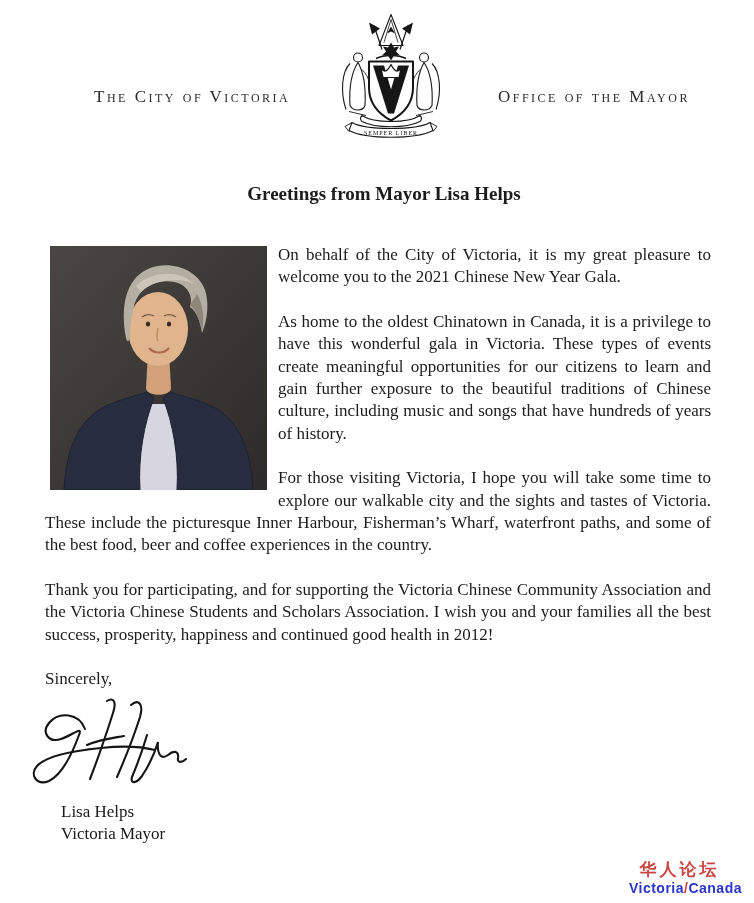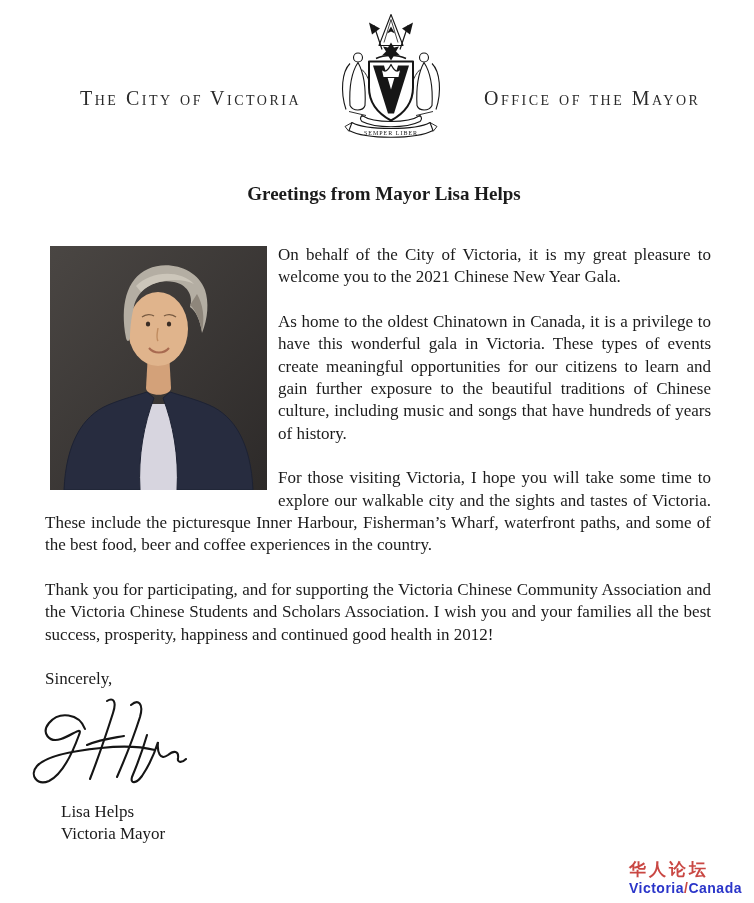--- a/index.html
+++ b/index.html
@@ -12,8 +12,8 @@
   
   .hdr-text {
     position:absolute; top:87px;
-    font-variant:small-caps; font-size:20px; letter-spacing:2.5px;
-    color:#2a2a2a; white-space:nowrap;
+    font-variant:small-caps; font-size:17px; letter-spacing:2.5px;
+    color:#2a2a2a; white-space:nowrap;margin-left:14px;
   }
   .hdr-left  { left:80px; }
   .hdr-right { left:484px; }

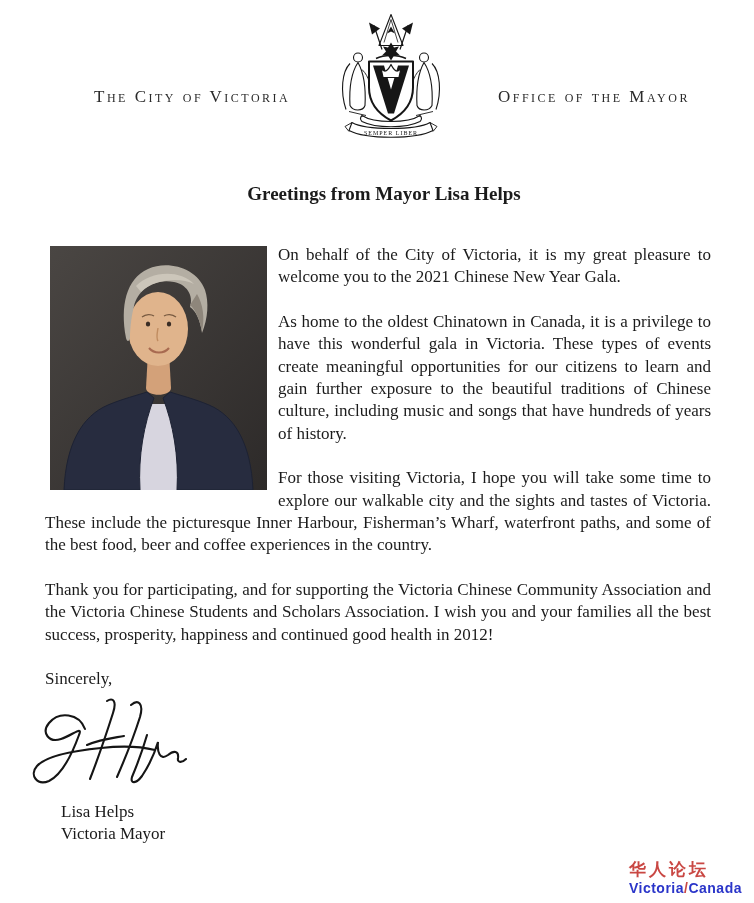--- a/index.html
+++ b/index.html
@@ -48,7 +48,7 @@
 
   
   .watermark {
-    position:absolute; right:12px; bottom:7px; text-align:left;
+    position:absolute; right:12px; bottom:7px; text-align:center;
     font-family:"Liberation Sans", sans-serif; font-weight:bold; line-height:1.15;
   }
   .wm-cn { color:#c94743; font-size:17px; letter-spacing:3px; margin-right:12px; }

